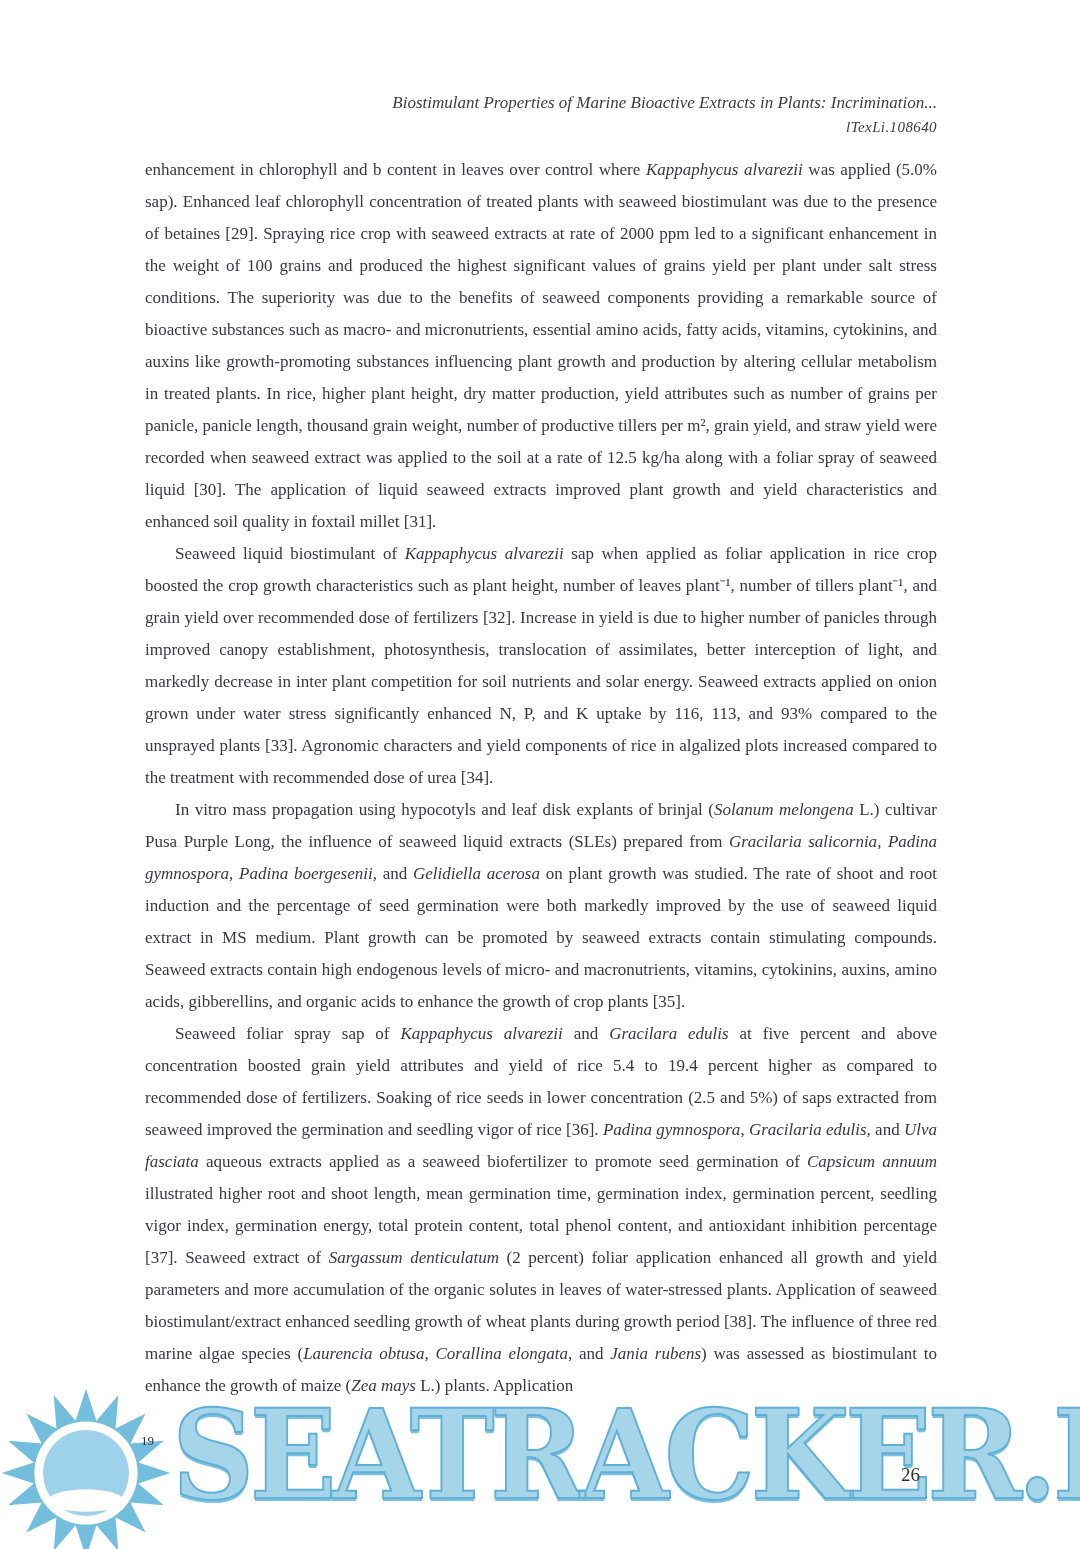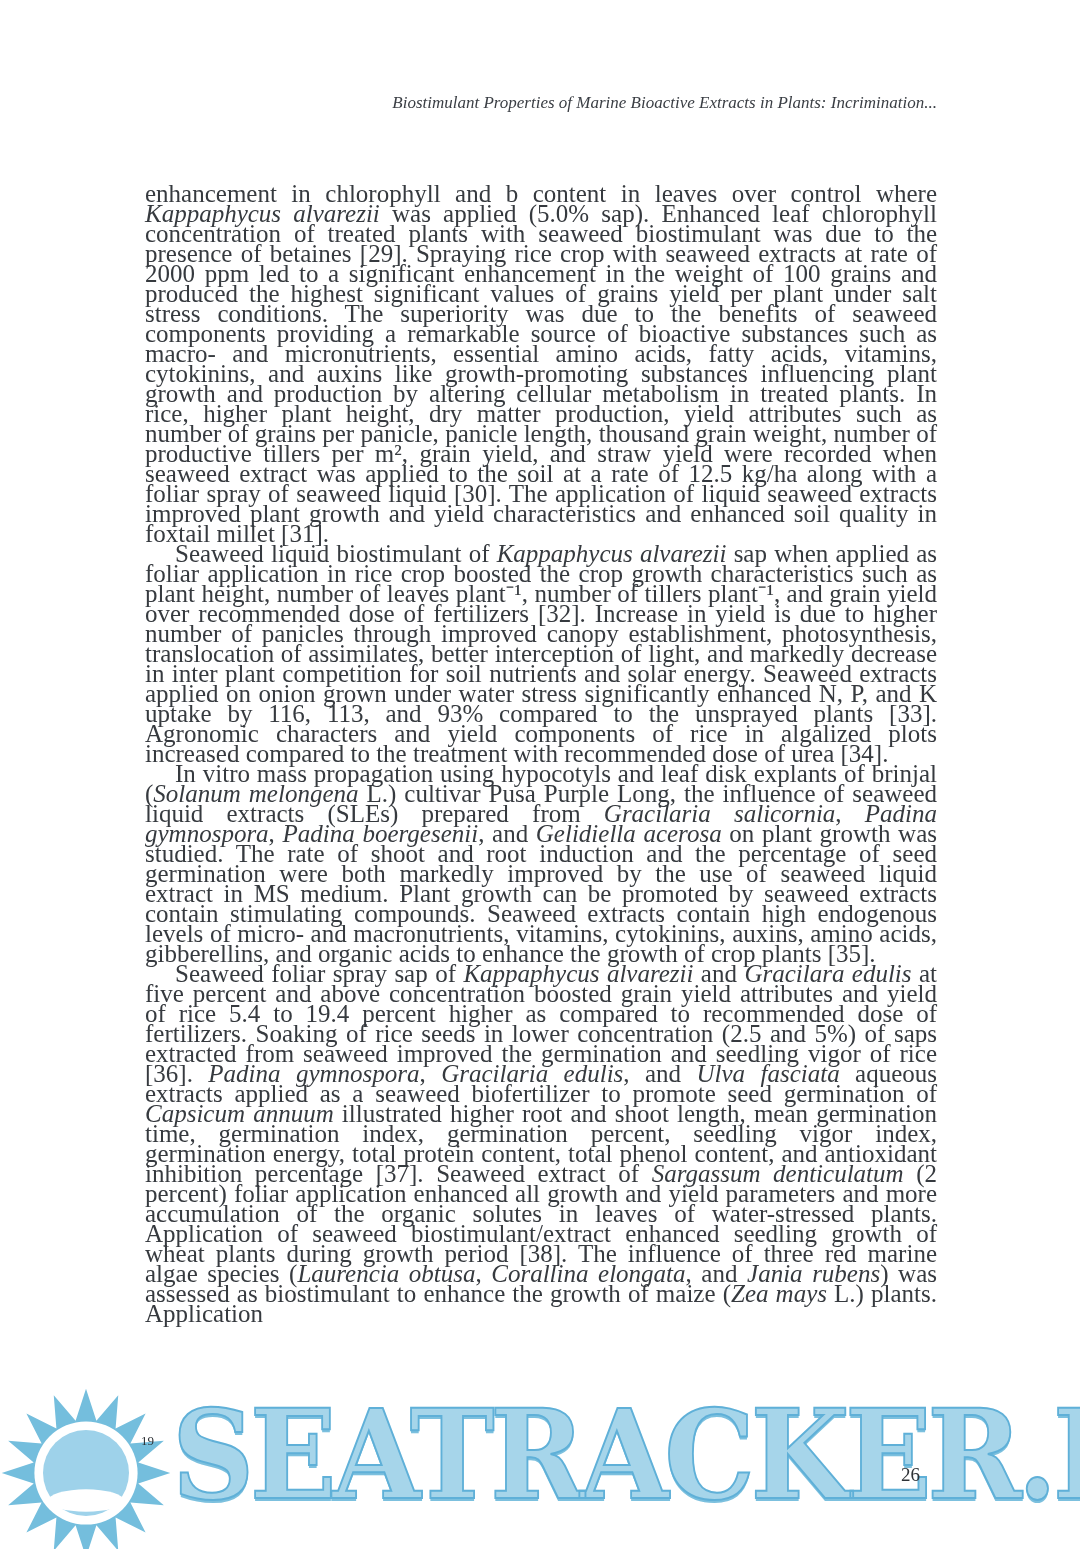--- a/index.html
+++ b/index.html
@@ -101,6 +101,7 @@
 
   <header class="page-header">
     <div class="running-title">Biostimulant Properties of Marine Bioactive Extracts in Plants: Incrimination...</div>
+    <div class="doc-id">lTexLi.108640</div>
   </header>
 
   <main class="body-text">

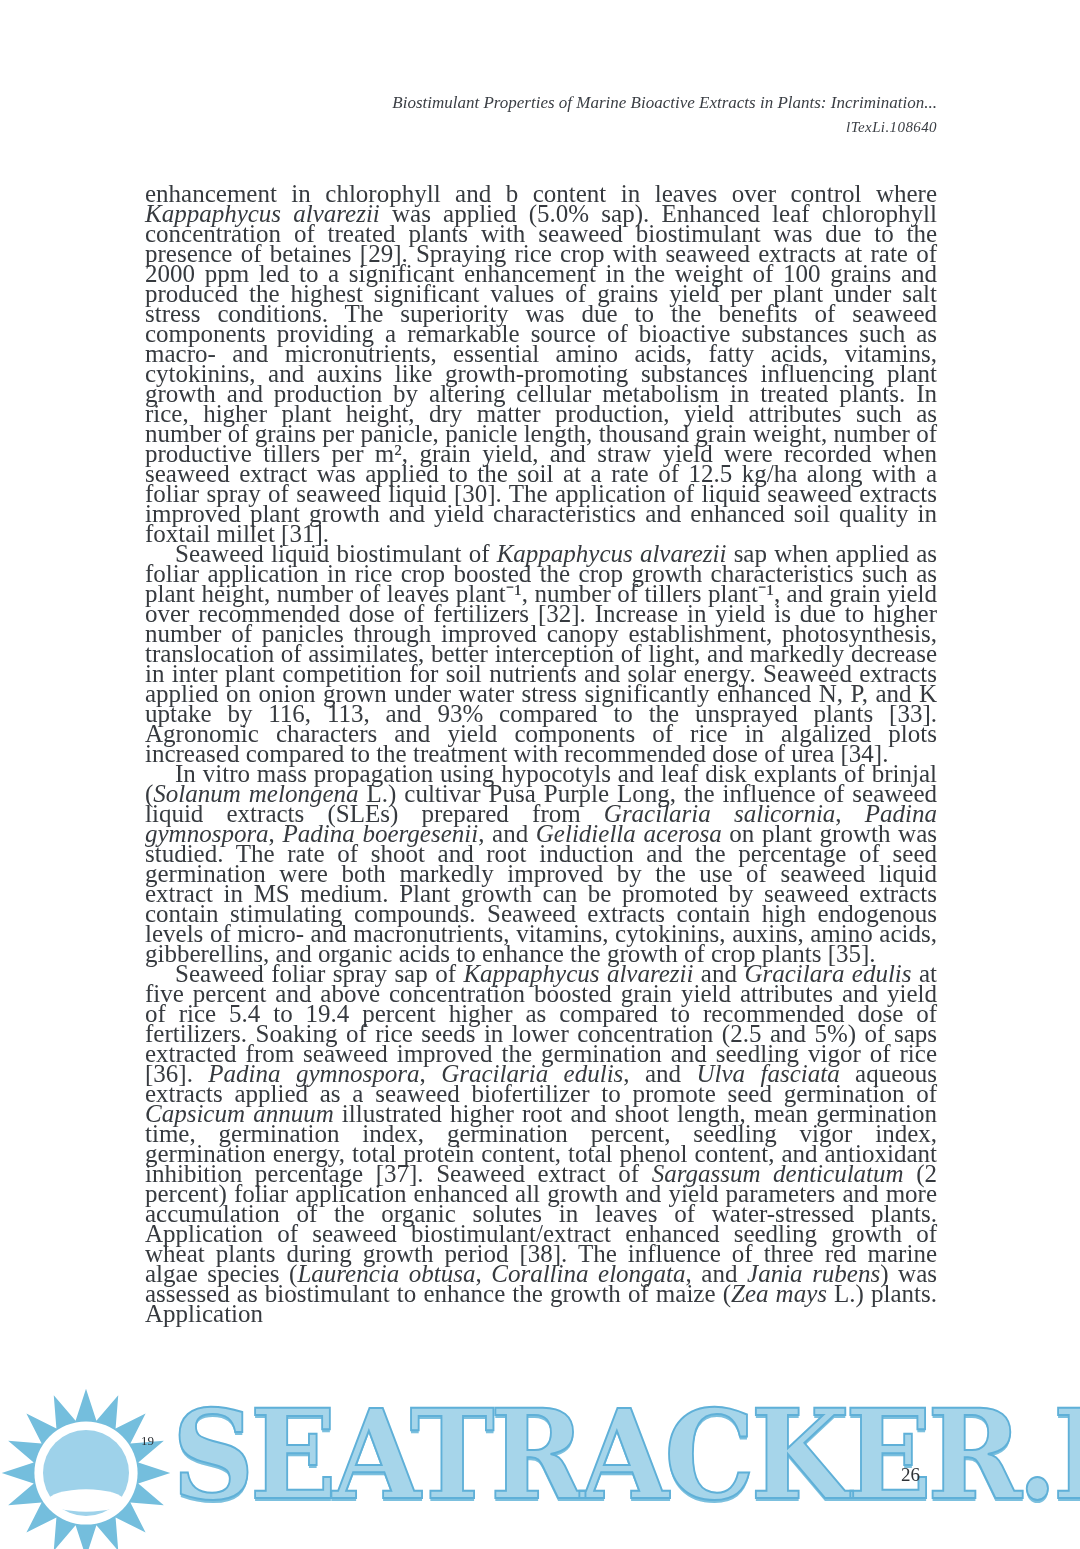--- a/index.html
+++ b/index.html
@@ -36,10 +36,10 @@
   .body-text {
     position: absolute;
     left: 145px;
-    top: 184px;
+    top: 154px;
     width: 792px;
-    font-size: 25px;
-    line-height: 20px;
+    font-size: 17px;
+    line-height: 32px;
     text-align: justify;
   }
   .para { margin: 0; }

